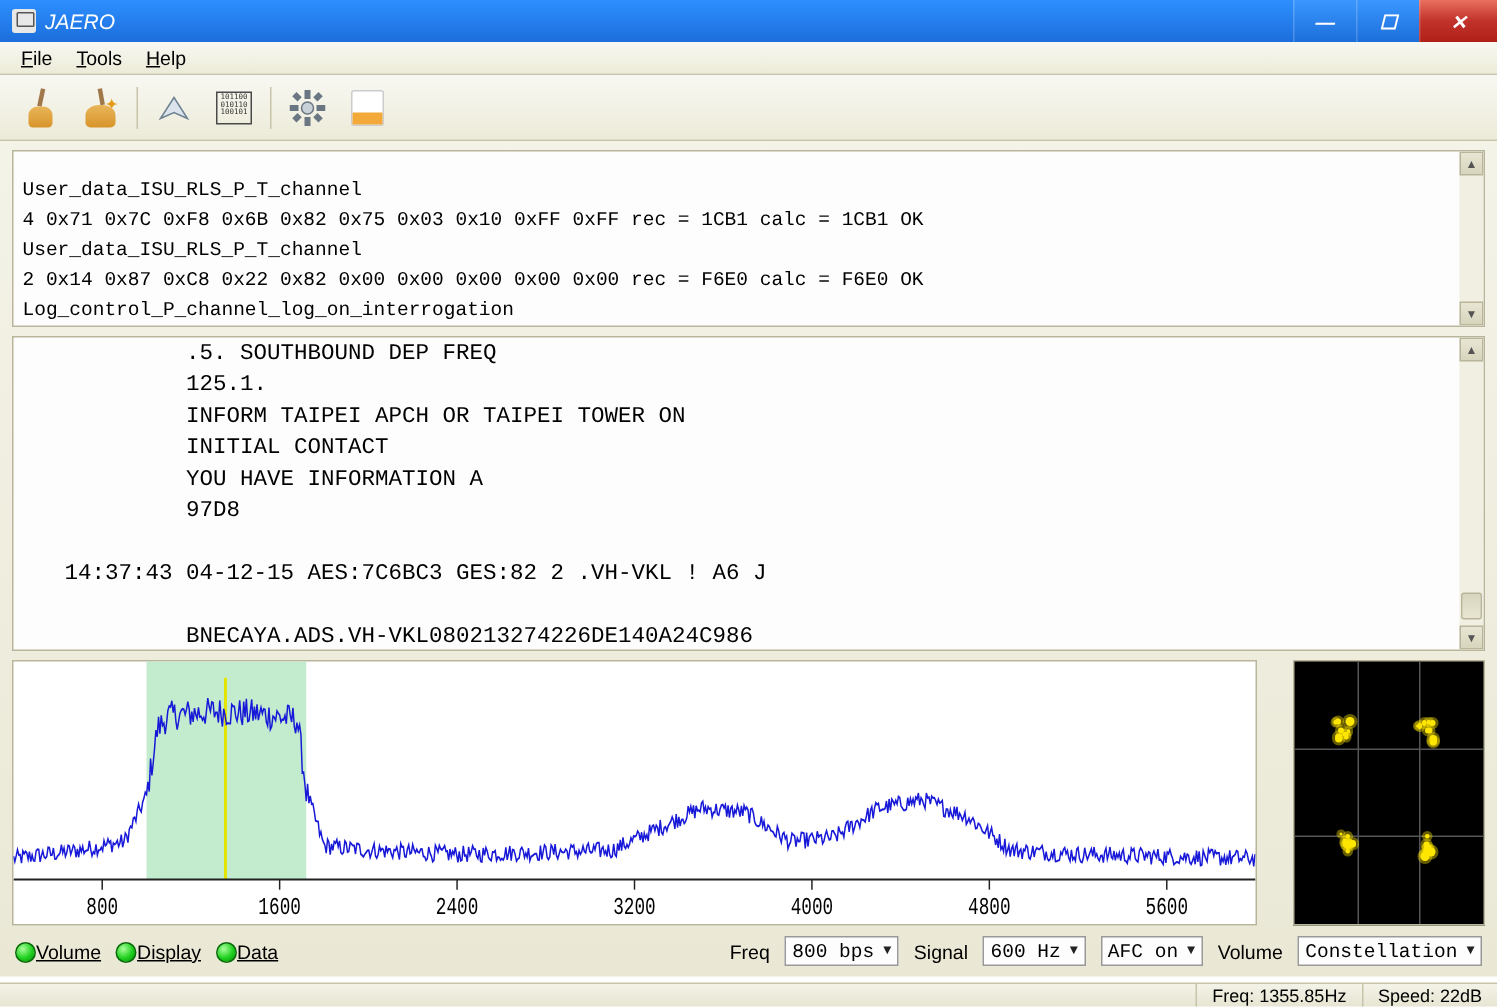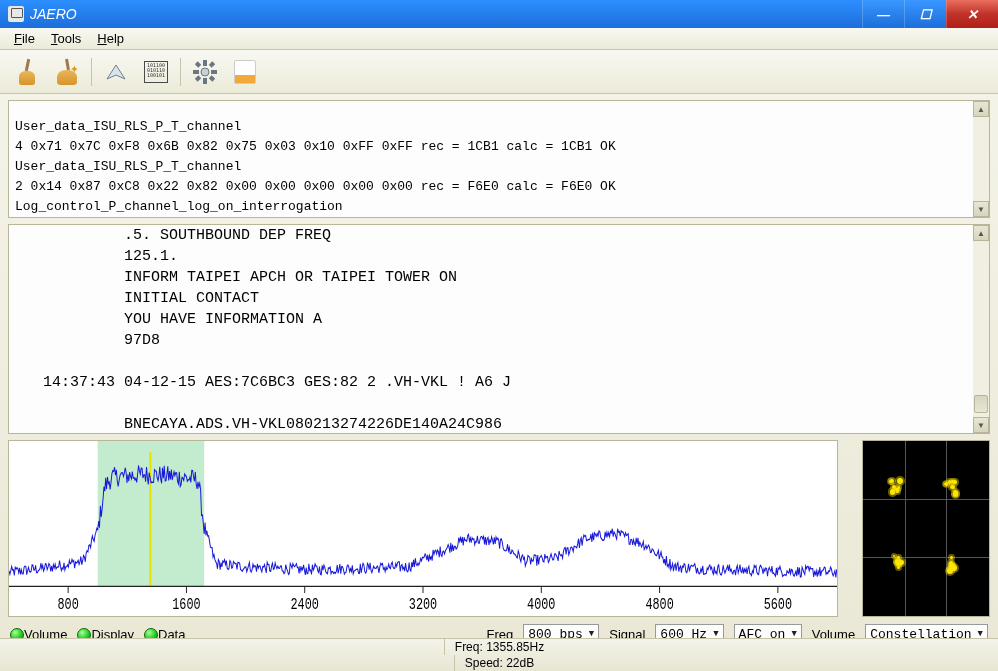--- a/index.html
+++ b/index.html
@@ -73,7 +73,7 @@
 .combo .arrow { font-size: 9px; color: #222; }
 
 
-.statusbar { position: absolute; bottom: 0; left: 0; right: 0; height: 33px; background: linear-gradient(#f4f3e8,#e7e5d2); border-top: 1px solid #c7c4a9; display: flex; align-items: center; font-size: 12px; flex-direction: column; }
+.statusbar { position: absolute; bottom: 0; left: 0; right: 0; height: 16px; background: linear-gradient(#f4f3e8,#e7e5d2); border-top: 1px solid #c7c4a9; display: flex; align-items: center; font-size: 12px; }
 .statusbar .sb-cell { border-left: 1px solid #c7c4a9; padding: 0 10px; height: 100%; display: flex; align-items: center; }
 .statusbar .sb-fill { flex: 1; }
 </style>

